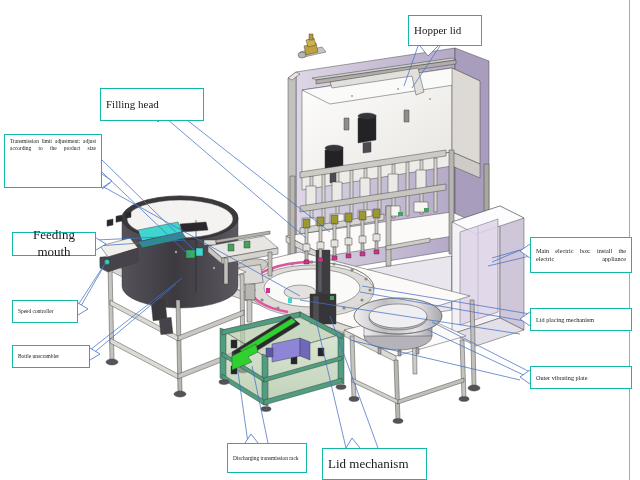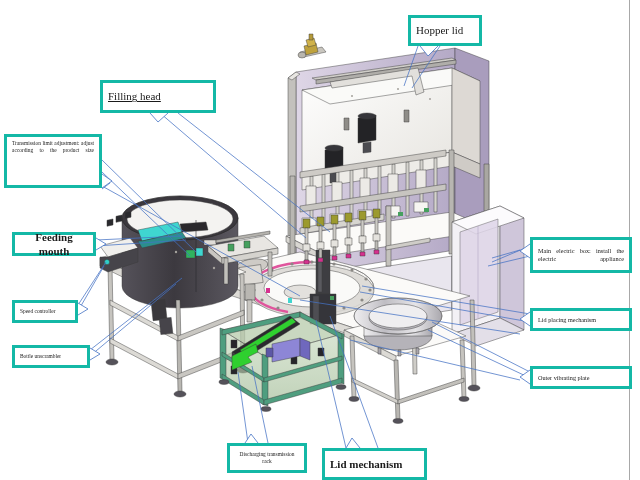--- a/index.html
+++ b/index.html
@@ -18,7 +18,7 @@
 
   
   .callout{position:absolute;z-index:8;box-sizing:border-box;
-           border:3px solid #14b8a6;background:#ffffff;
+           border:1px solid #14b8a6;background:#ffffff;
            color:#1a1a1a;line-height:1.28;}
   .callout .txt{display:block;padding:3px 5px;}
   .callout.just .txt{text-align:justify;text-align-last:justify;}

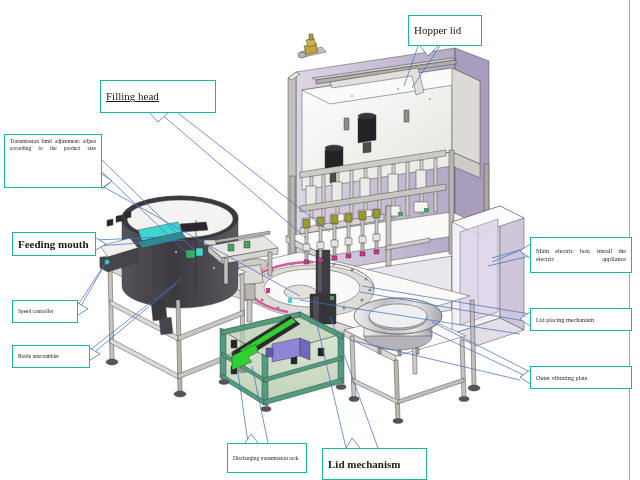--- a/index.html
+++ b/index.html
@@ -489,7 +489,7 @@
     <span class="txt">Transmission limit adjustment: adjust according to the product size</span>
   </div>
 
-  <div class="callout c-lg ctr" style="left:100px;top:80px;width:116px;height:33px;display:flex;align-items:center;text-decoration:underline;">
+  <div class="callout c-lg ctr" style="left:100px;top:88px;width:104px;height:33px;display:flex;align-items:center;">
     <span class="txt">Filling head</span>
   </div>
 

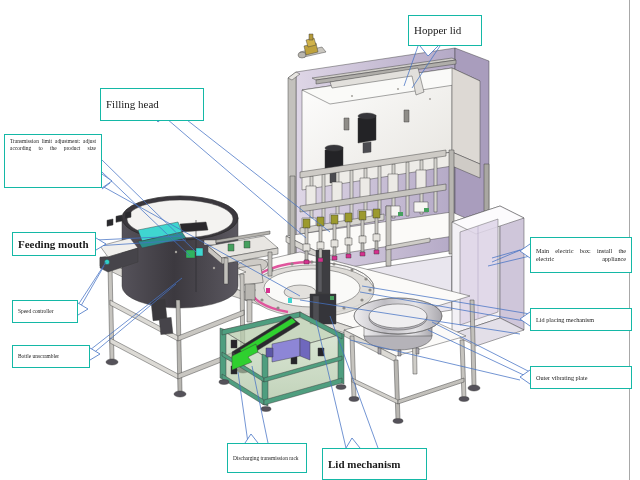--- a/index.html
+++ b/index.html
@@ -25,7 +25,7 @@
   .callout.ctr .txt{text-align:center;}
   .c-xs{font-size:5.4px;}
   .c-sm{font-size:6.2px;}
-  .c-md{font-size:11px;font-weight:bold;}
+  .c-md{font-size:13px;}
   .c-lg{font-size:11px;}
   
 </style>

